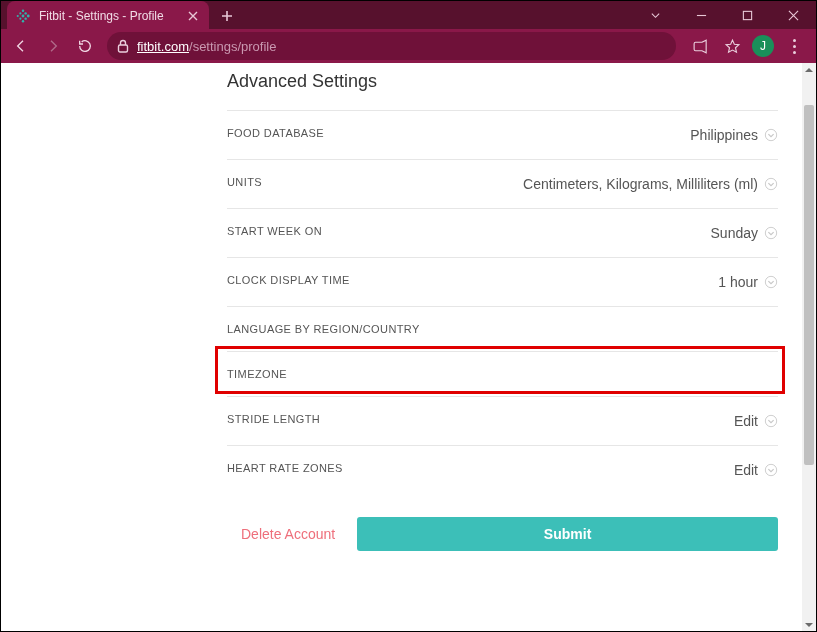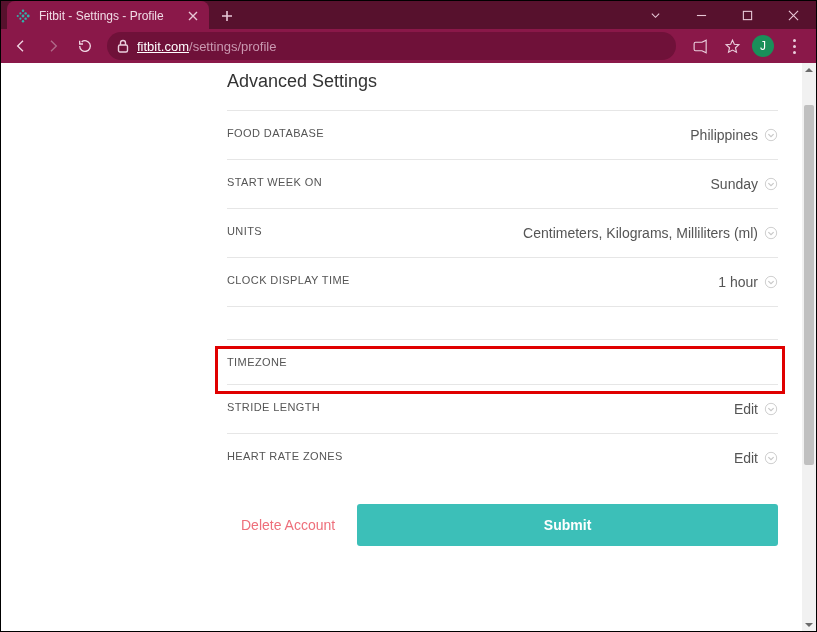--- a/index.html
+++ b/index.html
@@ -198,19 +198,19 @@
         </span>
     </div>
     <div class="row">
+      <span class="label">UNITS</span>
+      <span class="value">
+          <span>Centimeters, Kilograms, Milliliters (ml)</span>
+          <span class="chev-circ"><svg viewBox="0 0 16 16">
+              <circle cx="8" cy="8" r="6.5" fill="none" stroke="#c7c7c7"></circle>
+              <path d="M5 7l3 3 3-3" fill="none" stroke="#c7c7c7" stroke-width="1.3"></path>
+            </svg></span>
+        </span>
+    </div>
+    <div class="row">
       <span class="label">START WEEK ON</span>
       <span class="value">
           <span>Sunday</span>
-          <span class="chev-circ"><svg viewBox="0 0 16 16">
-              <circle cx="8" cy="8" r="6.5" fill="none" stroke="#c7c7c7"></circle>
-              <path d="M5 7l3 3 3-3" fill="none" stroke="#c7c7c7" stroke-width="1.3"></path>
-            </svg></span>
-        </span>
-    </div>
-    <div class="row">
-      <span class="label">UNITS</span>
-      <span class="value">
-          <span>Centimeters, Kilograms, Milliliters (ml)</span>
           <span class="chev-circ"><svg viewBox="0 0 16 16">
               <circle cx="8" cy="8" r="6.5" fill="none" stroke="#c7c7c7"></circle>
               <path d="M5 7l3 3 3-3" fill="none" stroke="#c7c7c7" stroke-width="1.3"></path>

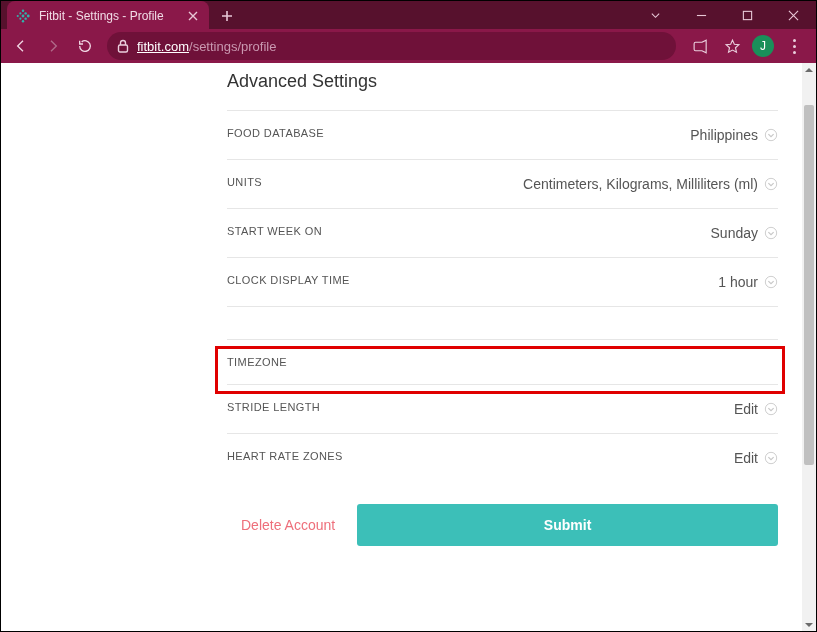--- a/index.html
+++ b/index.html
@@ -228,6 +228,7 @@
         </span>
     </div>
     <div class="row">
+      <span class="label">LANGUAGE BY REGION/COUNTRY</span>
     </div>
     <div class="row">
       <span class="label">TIMEZONE</span>

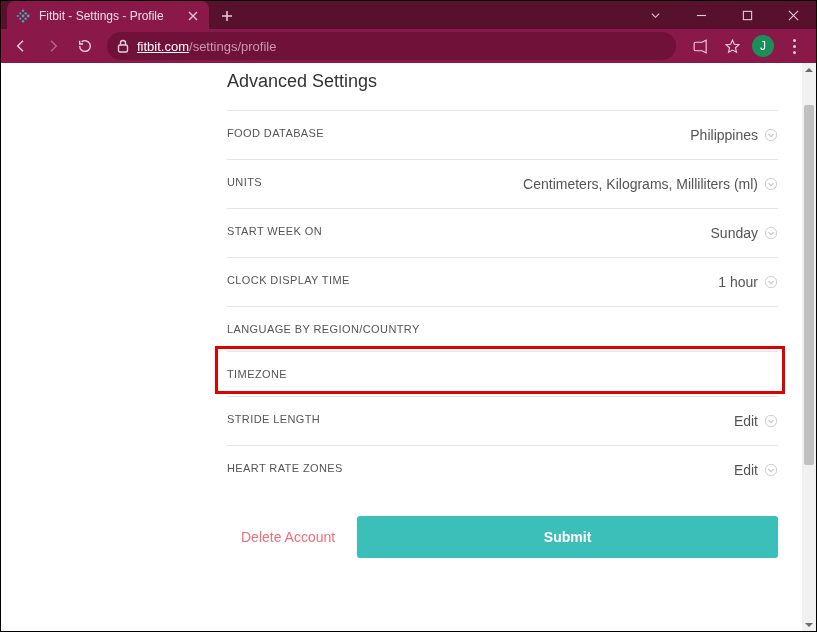--- a/index.html
+++ b/index.html
@@ -73,7 +73,7 @@
   .actions { display: flex; align-items: center; margin-top: 22px; gap: 8px; }
   .delete { color: #ee6f7b; font-size: 14px; padding: 10px 14px; flex: 0 0 auto; }
   .submit {
-    flex: 1; height: 42px; background: #3cbfb8; color: #fff; font-size: 14px; font-weight: 600;
+    flex: 1; height: 34px; background: #3cbfb8; color: #fff; font-size: 14px; font-weight: 600;
     display: flex; align-items: center; justify-content: center; border-radius: 3px;
   }
 </style>

